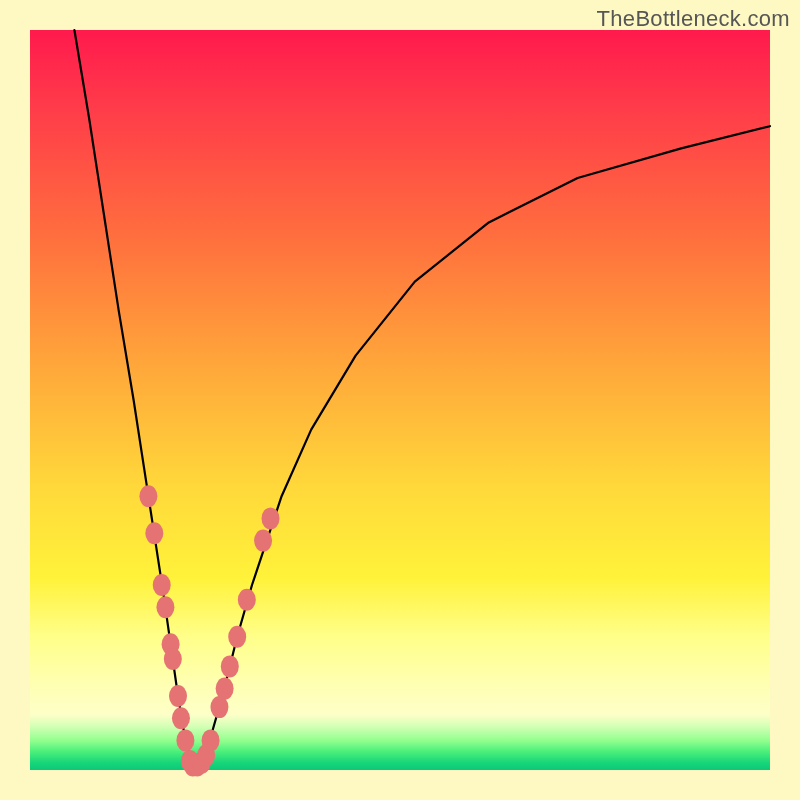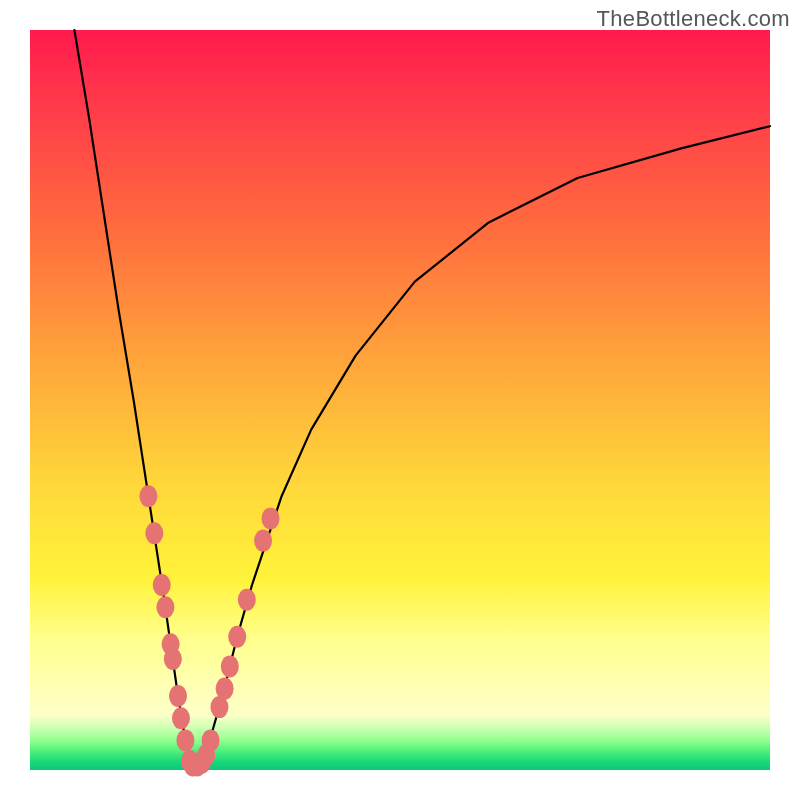--- a/index.html
+++ b/index.html
@@ -15,7 +15,7 @@
     position: absolute;
     left: 0; top: 0;
     width: 800px; height: 800px;
-    background: #ffffff;
+    background: #fef9c3;
   }
   .plot-area {
     position: absolute;

